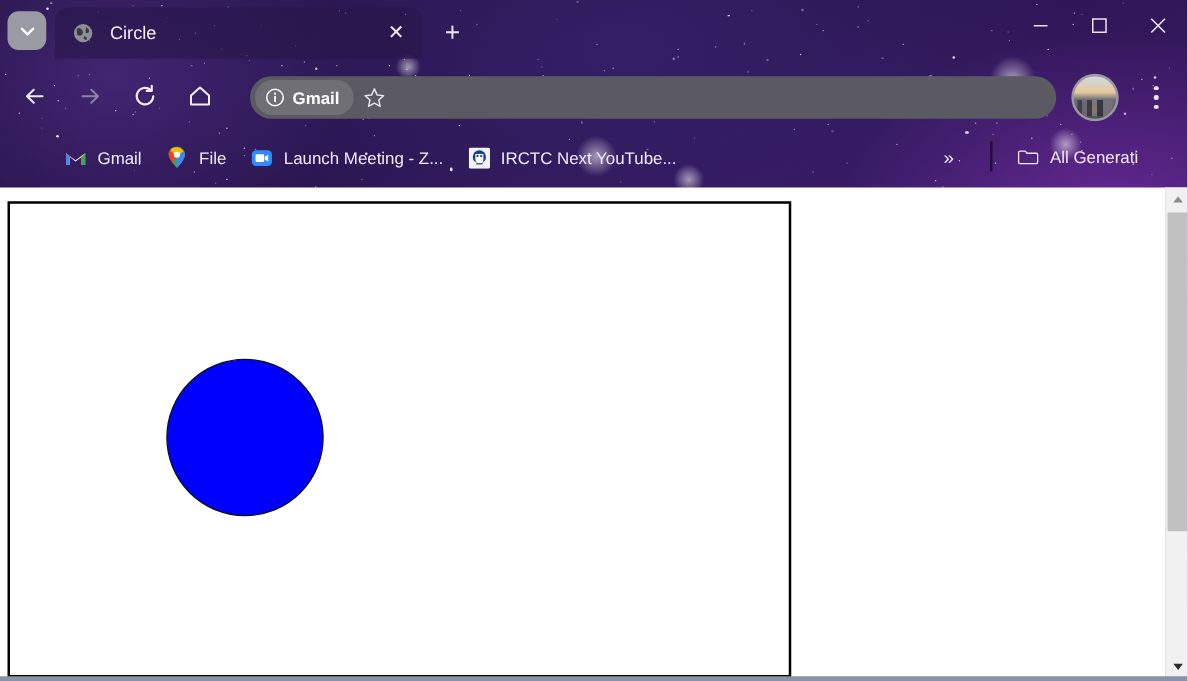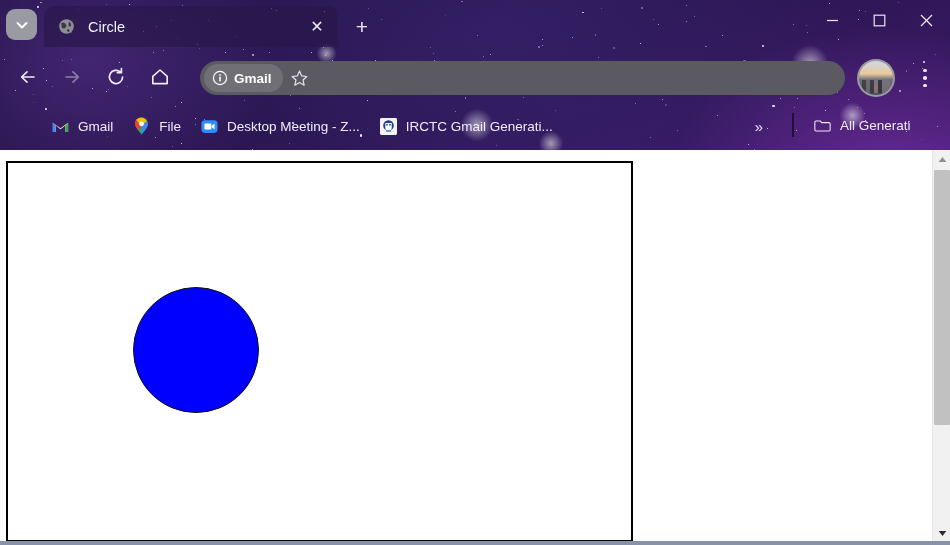--- a/index.html
+++ b/index.html
@@ -504,7 +504,7 @@
           <path d="M12.8 6.7 L16 4.8 V11.2 L12.8 9.3 Z" fill="#ffffff"></path>
         </svg>
       </span>
-      <span class="bm-label">Desktop Meeting - Z...</span>
+      <span class="bm-label">Launch Meeting - Z...</span>
     </div>
 
     <div class="bm">

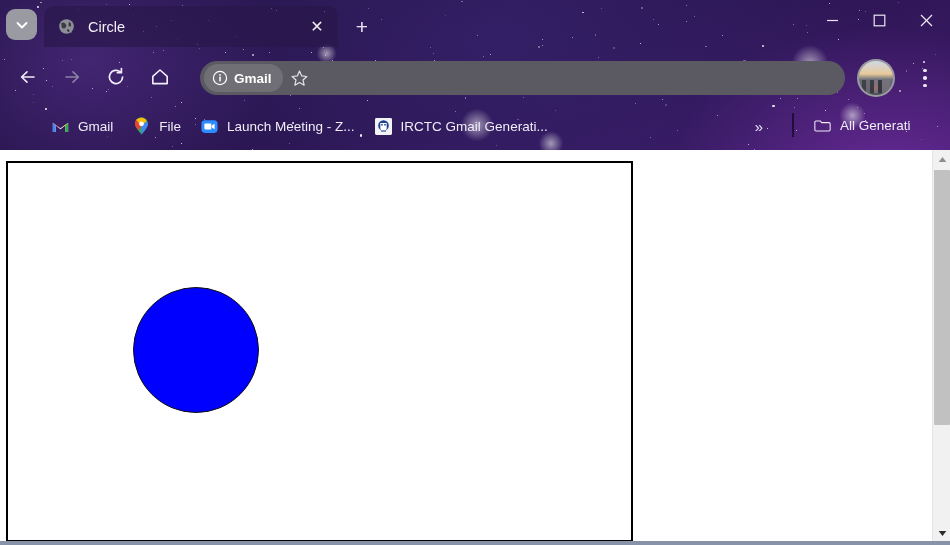--- a/index.html
+++ b/index.html
@@ -518,7 +518,7 @@
           <rect x="6.3" y="13.2" width="5.4" height="1.2" fill="#2b55a8"></rect>
         </svg>
       </span>
-      <span class="bm-label">IRCTC Gmail Generati...</span>
+      <span class="bm-label">IRCTC Next YouTube...</span>
     </div>
   </div>
 

